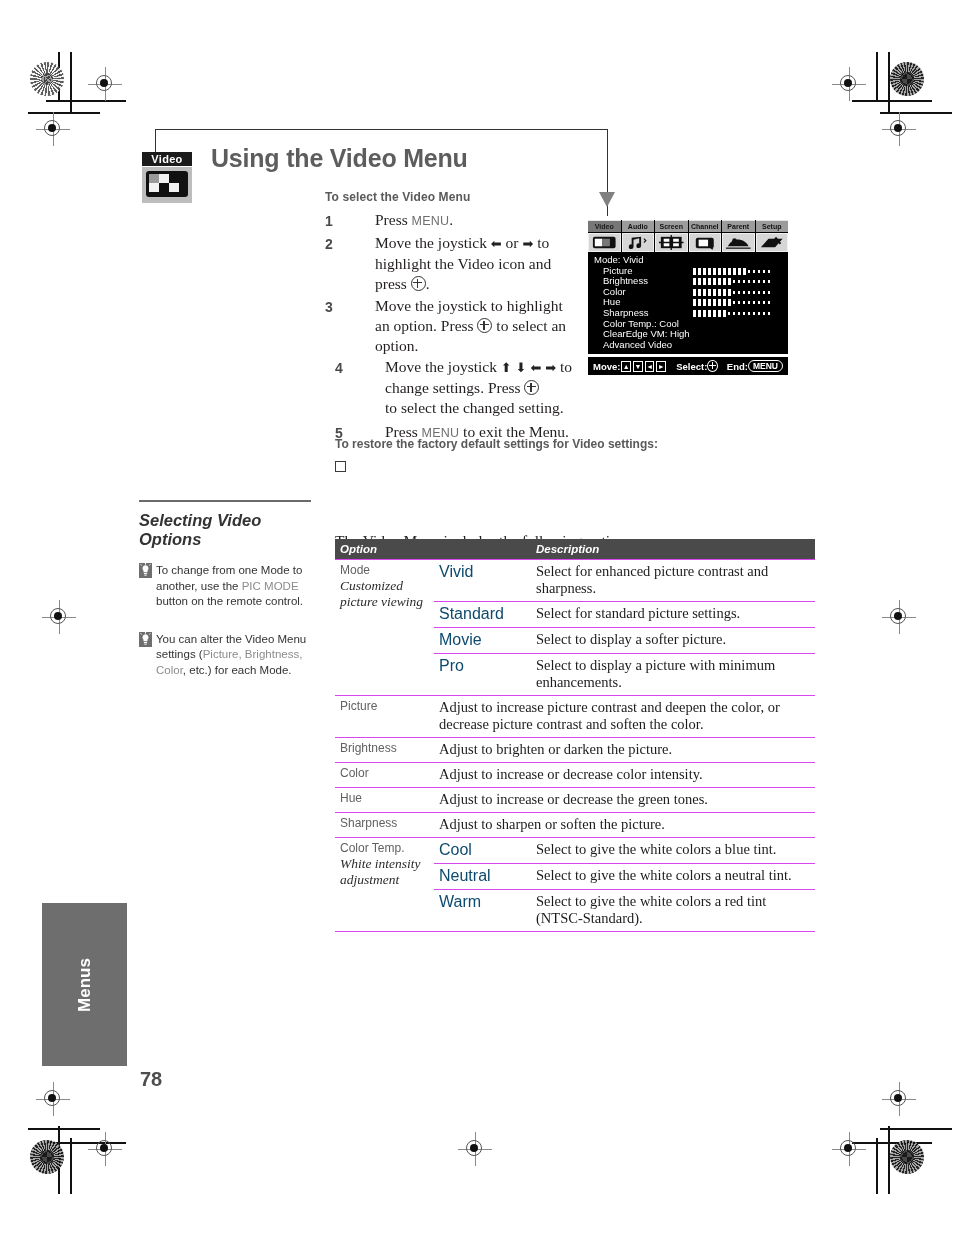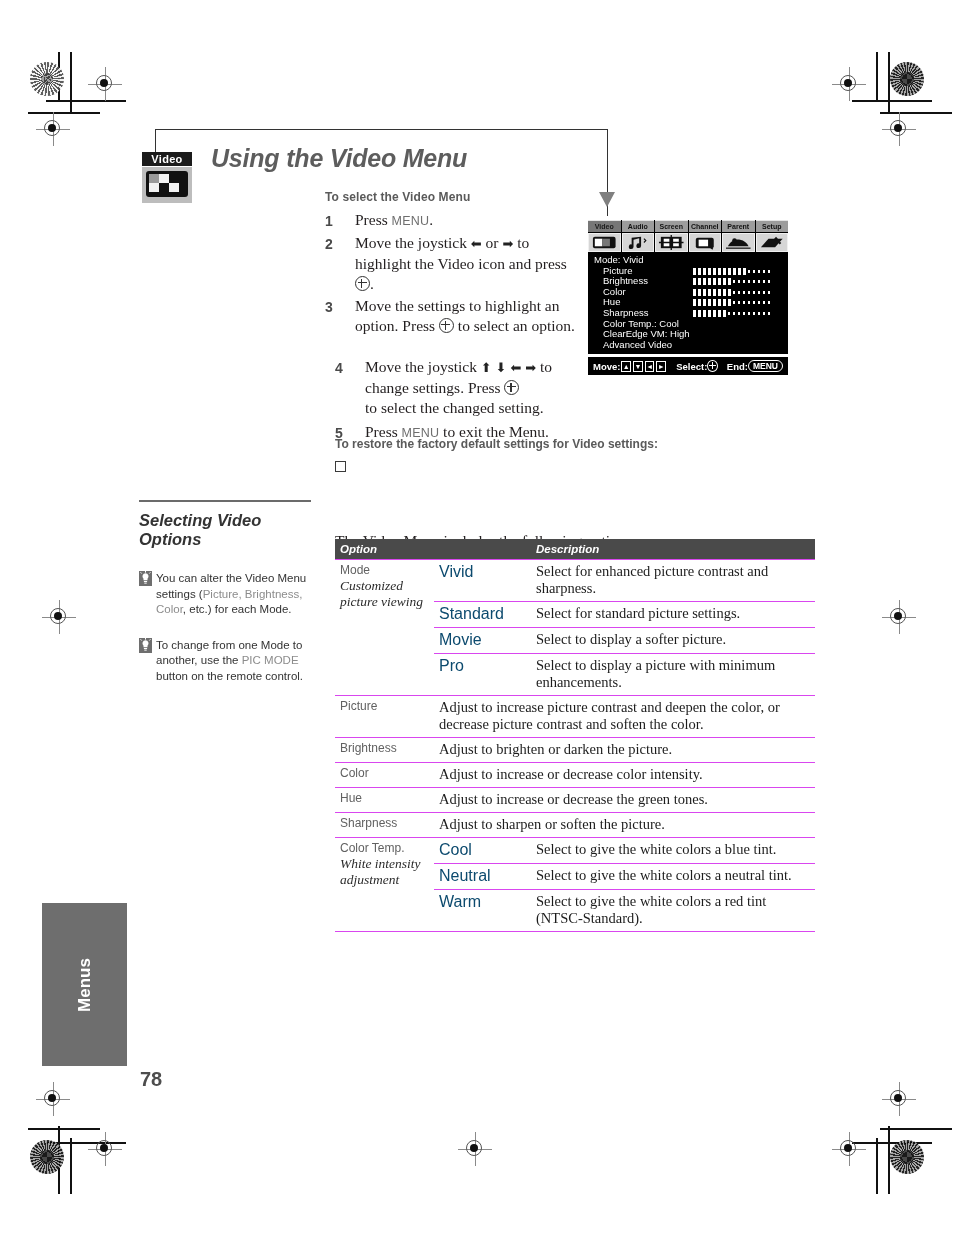--- a/index.html
+++ b/index.html
@@ -45,7 +45,7 @@
   .sq{position:absolute;width:10px;height:9px;}
 
   .title{position:absolute;left:211px;top:144px;font-family:"Liberation Sans",sans-serif;
-         font-style:italic;font-weight:bold;font-size:25px;color:#5d5d5d;letter-spacing:-.2px;}
+         font-weight:bold;font-size:25px;color:#5d5d5d;letter-spacing:-.2px;}
 
   
   .proc{position:absolute;left:325px;top:190px;width:255px;}

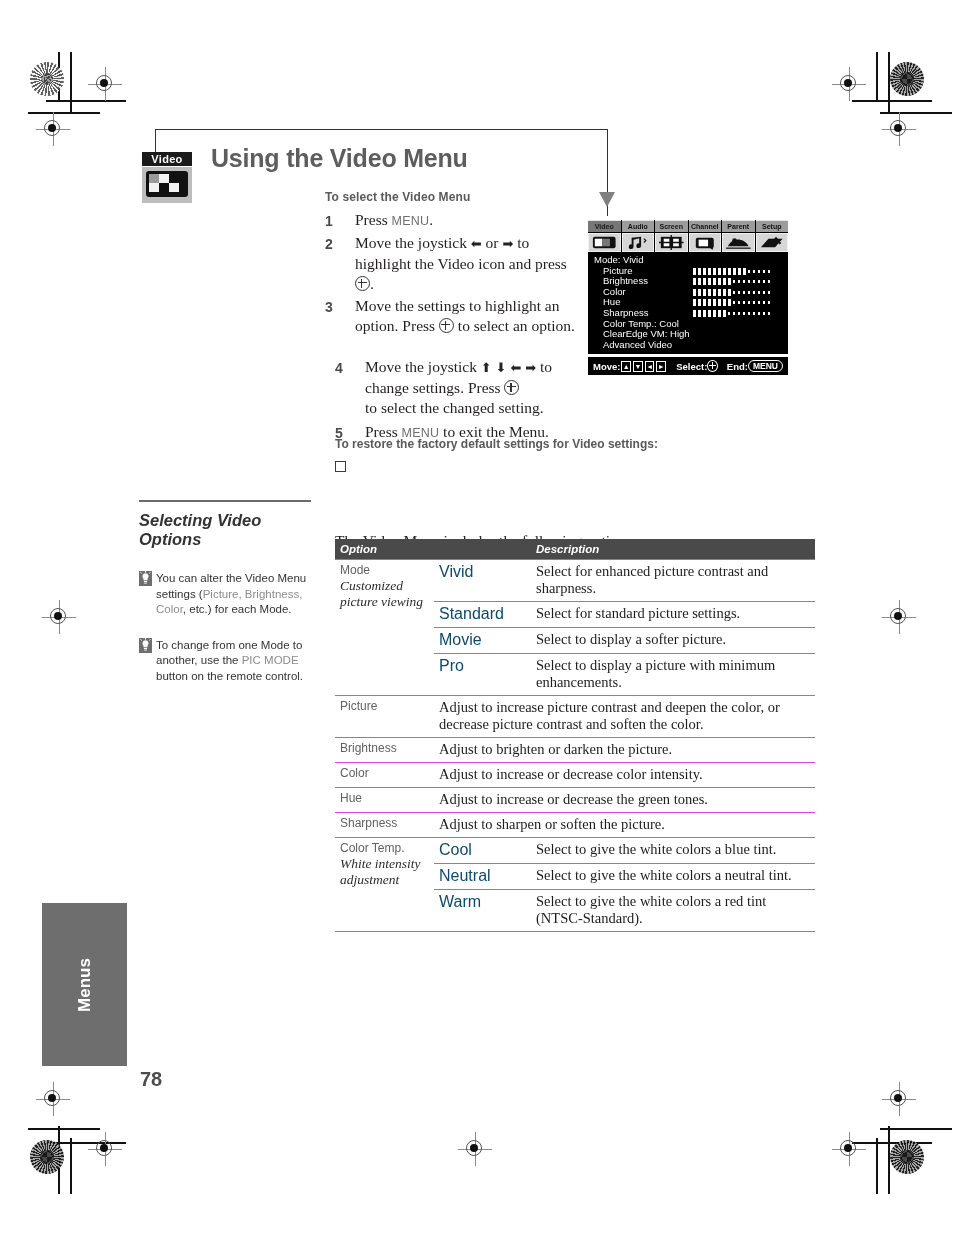--- a/index.html
+++ b/index.html
@@ -54,7 +54,7 @@
   .step{display:flex;margin-bottom:2px;font-size:15.5px;line-height:20px;}
   .step .num{font-family:"Liberation Sans",sans-serif;font-weight:bold;font-size:14px;
              color:#4a4a4a;width:30px;flex:none;padding-top:1px;}
-  .step .txt{flex:1;}
+  .step .txt{flex:1;margin-left:20px;}
   .mono{font-family:"Liberation Sans",sans-serif;font-size:12.5px;color:#6e6e6e;
         letter-spacing:.2px;}
   .jbtn{display:inline-block;width:13px;height:13px;border:1px solid #333;border-radius:50%;

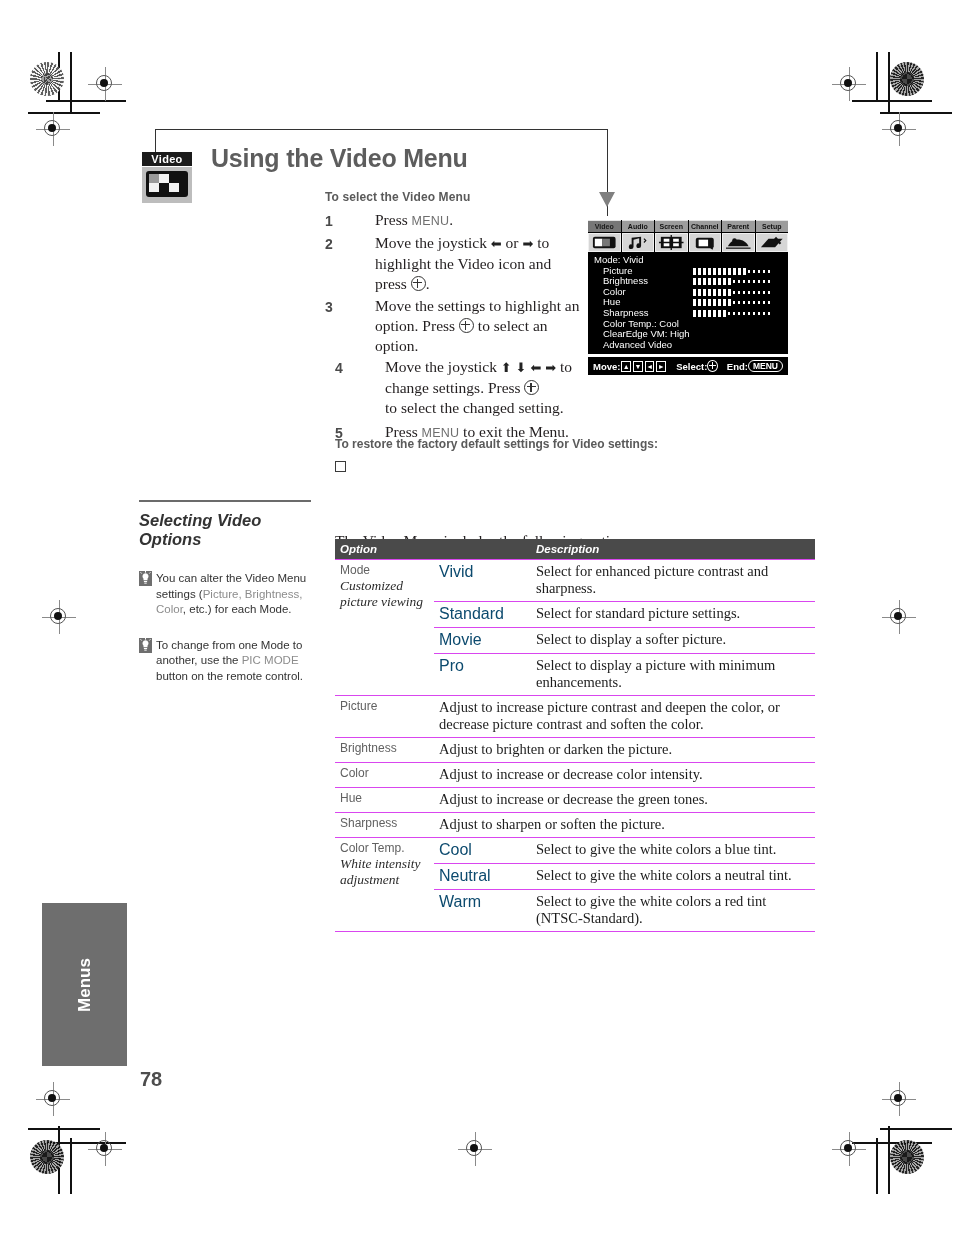--- a/index.html
+++ b/index.html
@@ -270,7 +270,7 @@
 
     <div class="step">
       <div class="num">3</div>
-      <div class="txt"><span>Move the settings to highlight an option. Press</span>
+      <div class="txt"><span>Move the joystick to highlight an option. Press</span>
         <span class="jbtn"></span>
         <span>to select an option.</span></div>
     </div>

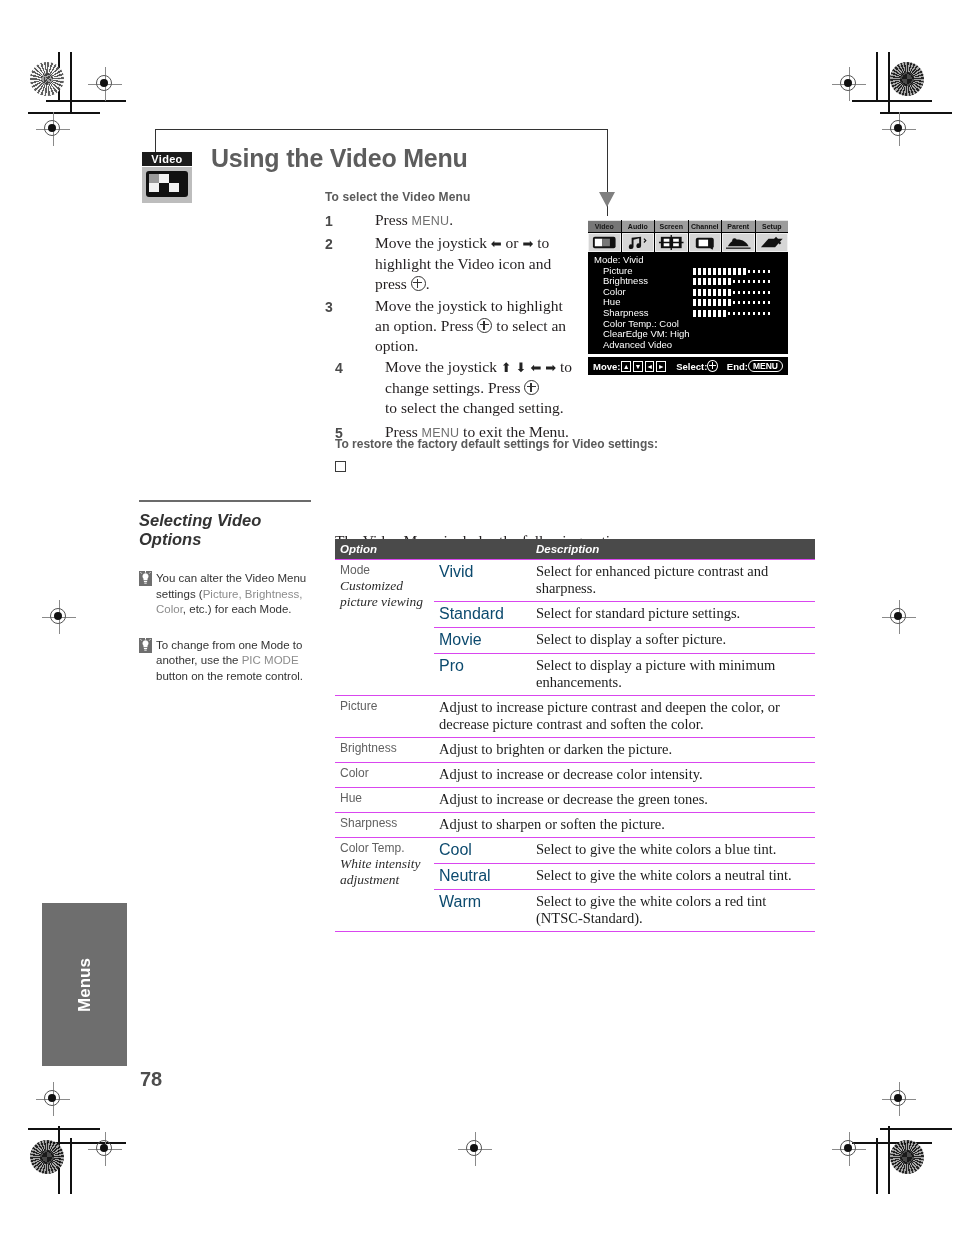--- a/index.html
+++ b/index.html
@@ -473,6 +473,19 @@
     <div class="rule"></div>
     <h3>Selecting Video Options</h3>
 
+    <div class="tip">
+      <div class="bulb">
+        <svg width="13" height="15" viewBox="0 0 13 15">
+            <rect x="0" y="0" width="13" height="15" fill="#6e6e6e"></rect>
+            <path d="M6.5 2.3a3.1 3.1 0 0 0-2 5.4v1.6h4V7.7a3.1 3.1 0 0 0-2-5.4z" fill="#fff"></path>
+            <rect x="4.9" y="10" width="3.2" height="1" fill="#fff"></rect>
+            <rect x="5.3" y="11.6" width="2.4" height="1" fill="#fff"></rect>
+            <path d="M6.5 0v1.6M1.6 1.3l1 1.2M11.4 1.3l-1 1.2" stroke="#fff" stroke-width="1"></path>
+          </svg>
+      </div>
+      <div><span>To change from one Mode to another, use the </span><span class="tipword">PIC MODE</span><span> button on the remote control.</span></div>
+    </div>
+
     <div class="tip" style="margin-top:22px;">
       <div class="bulb">
         <svg width="13" height="15" viewBox="0 0 13 15">
@@ -485,19 +498,6 @@
       </div>
       <div><span>You can alter the Video Menu settings (</span><span class="tipword">Picture, Brightness, Color</span><span>, etc.) for each Mode.</span></div>
     </div>
-
-    <div class="tip">
-      <div class="bulb">
-        <svg width="13" height="15" viewBox="0 0 13 15">
-            <rect x="0" y="0" width="13" height="15" fill="#6e6e6e"></rect>
-            <path d="M6.5 2.3a3.1 3.1 0 0 0-2 5.4v1.6h4V7.7a3.1 3.1 0 0 0-2-5.4z" fill="#fff"></path>
-            <rect x="4.9" y="10" width="3.2" height="1" fill="#fff"></rect>
-            <rect x="5.3" y="11.6" width="2.4" height="1" fill="#fff"></rect>
-            <path d="M6.5 0v1.6M1.6 1.3l1 1.2M11.4 1.3l-1 1.2" stroke="#fff" stroke-width="1"></path>
-          </svg>
-      </div>
-      <div><span>To change from one Mode to another, use the </span><span class="tipword">PIC MODE</span><span> button on the remote control.</span></div>
-    </div>
   </div>
 
   <div class="intro">The Video Menu includes the following options:</div>

